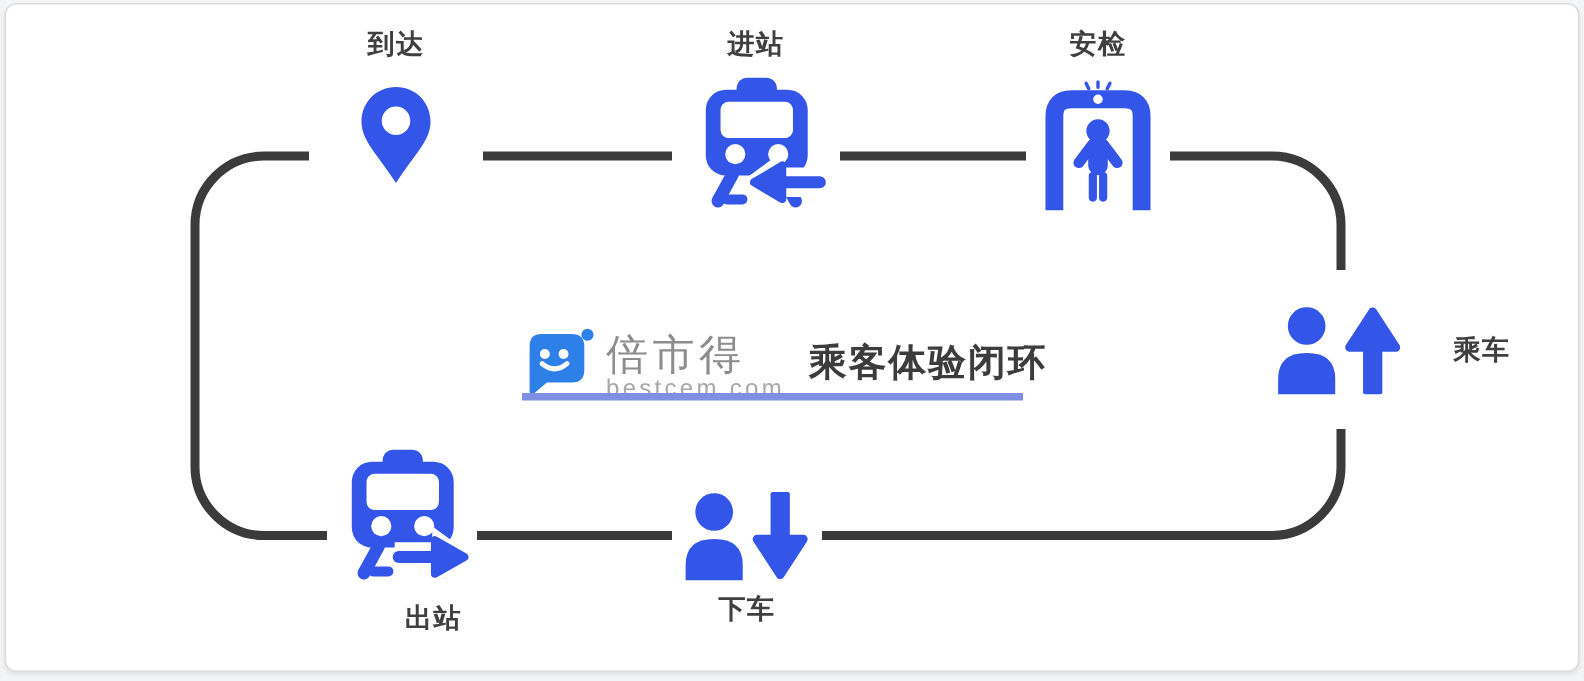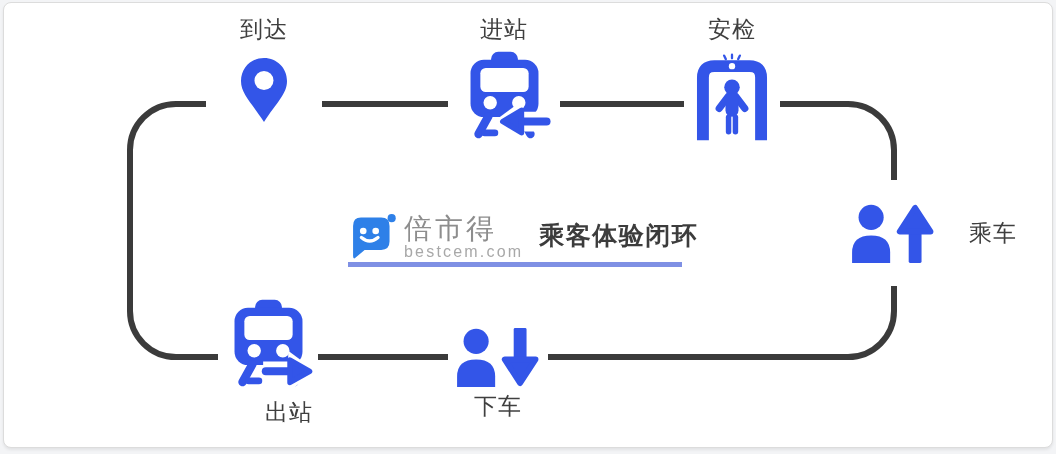--- a/index.html
+++ b/index.html
@@ -38,8 +38,8 @@
     text-align:center;
   }
   .station-label{
-    font-size:23px;
-    font-weight:400;
+    font-size:18px;
+    font-weight:700;
     color:var(--label-gray,#3f3f3f);
     line-height:30px;
     letter-spacing:1px;

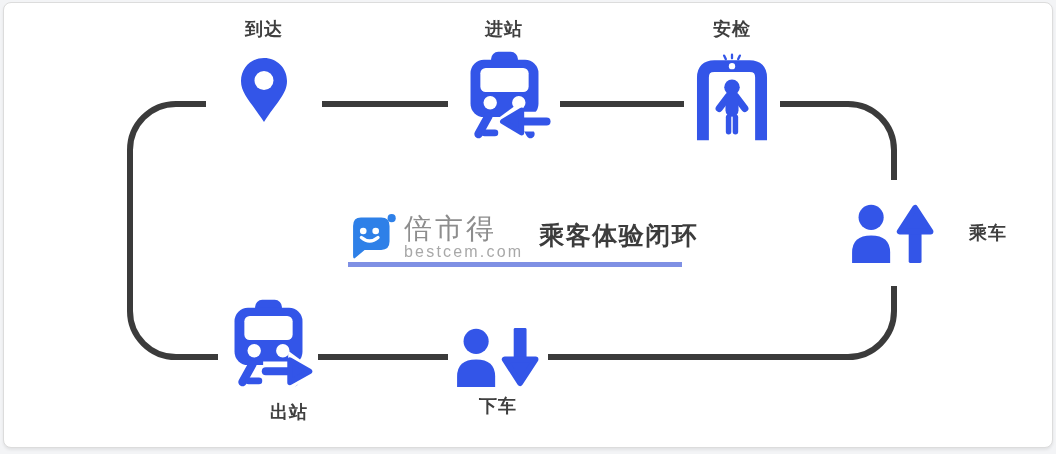--- a/index.html
+++ b/index.html
@@ -79,7 +79,7 @@
     position:absolute;
     left:348px;top:204px;width:334px;height:62px;
     background:#fff;
-    display:flex;align-items:center;
+    display:flex;align-items:flex-end;
   }
   .logo-icon{margin-top:3px;flex:0 0 auto;}
   .logo-text-col{margin-left:8px;display:flex;flex-direction:column;}

